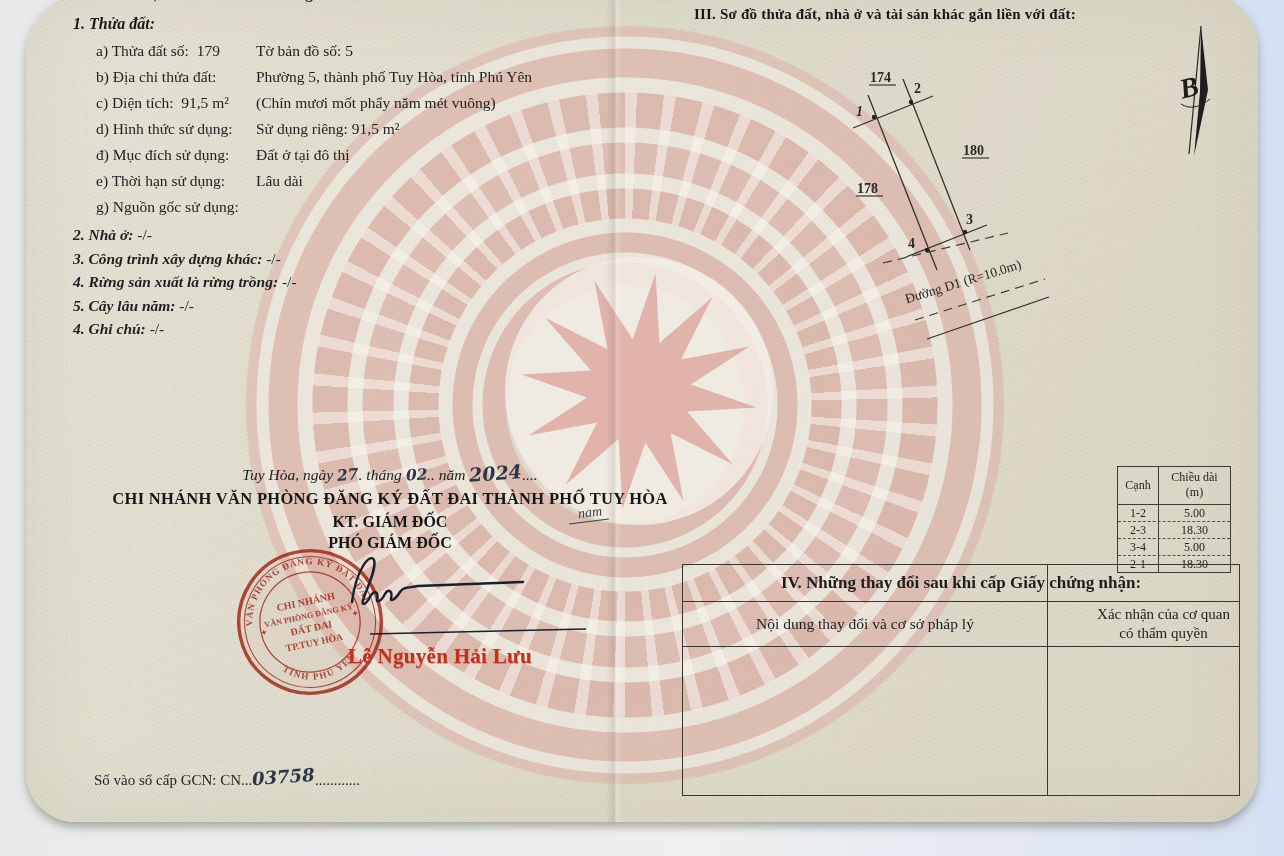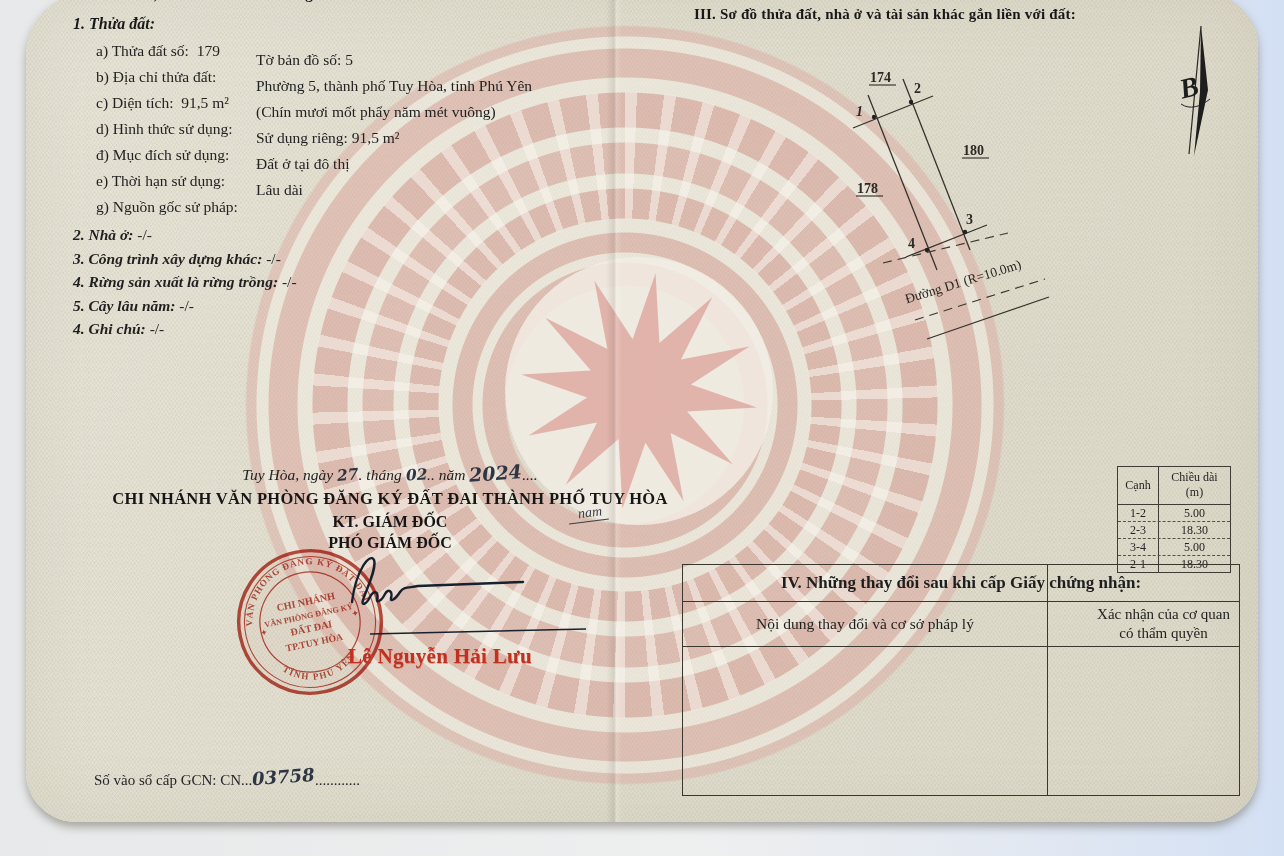--- a/index.html
+++ b/index.html
@@ -49,7 +49,7 @@
   .title-bi{font-weight:bold;font-style:italic;font-size:16px;color:#181818;}
   .prow{position:absolute;display:flex;font-size:15.5px;color:#222;}
   .prow .c1{width:160px;}
-  .prow .c2{width:408px;margin-top:9px;}
+  .prow .c2{width:408px;}
   .items .irow{margin-bottom:5.5px;font-size:15.5px;}
   .items b{font-style:italic;}
   .hw{font-style:italic;font-weight:bold;color:#2e3544;font-family:"DejaVu Serif",serif;}

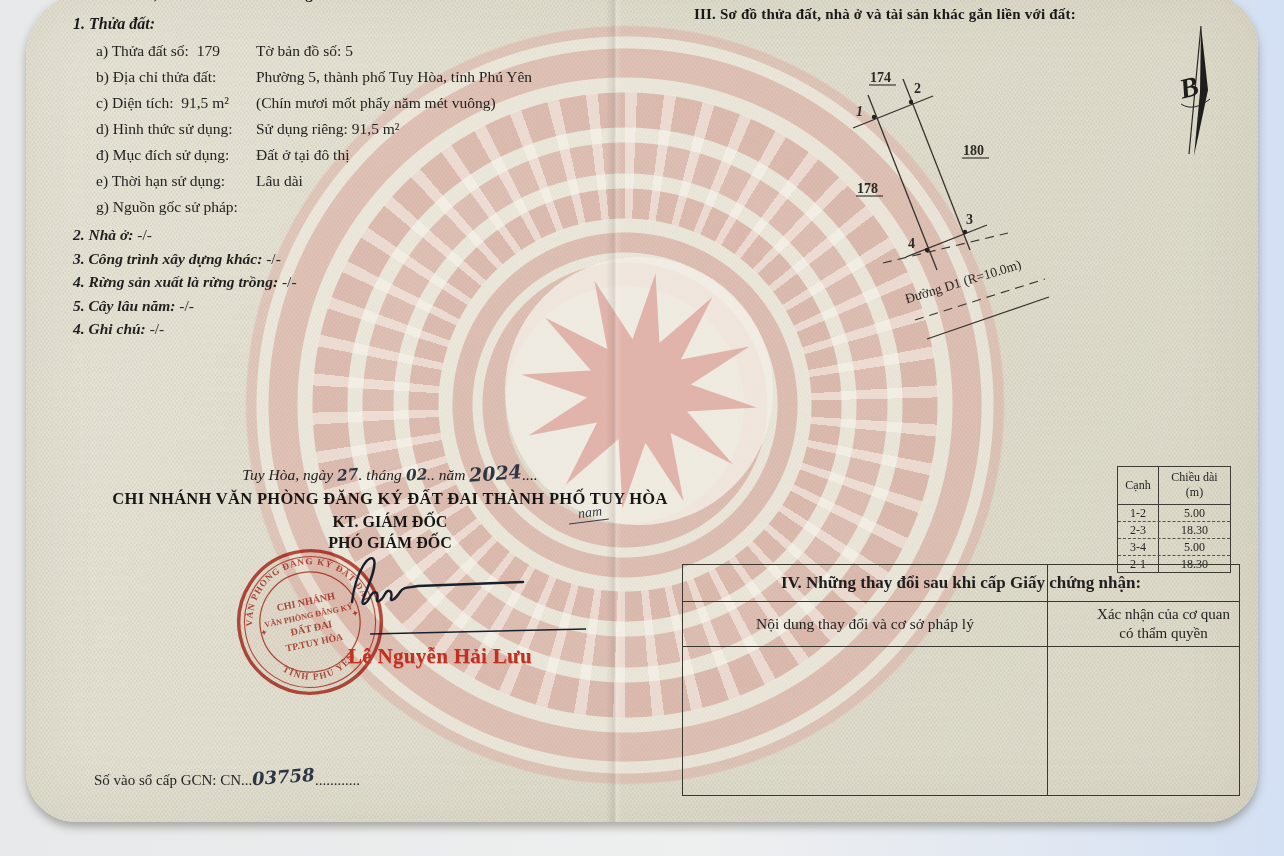--- a/index.html
+++ b/index.html
@@ -124,7 +124,7 @@
     <span class="c2">Lâu dài</span>
   </div>
   <div class="prow" style="left:96px;top:198px;">
-    <span class="c1">g) Nguồn gốc sử pháp:</span>
+    <span class="c1">g) Nguồn gốc sử dụng:</span>
   </div>
 
   <div class="abs items doc-text" style="left:73px;top:226px;">

